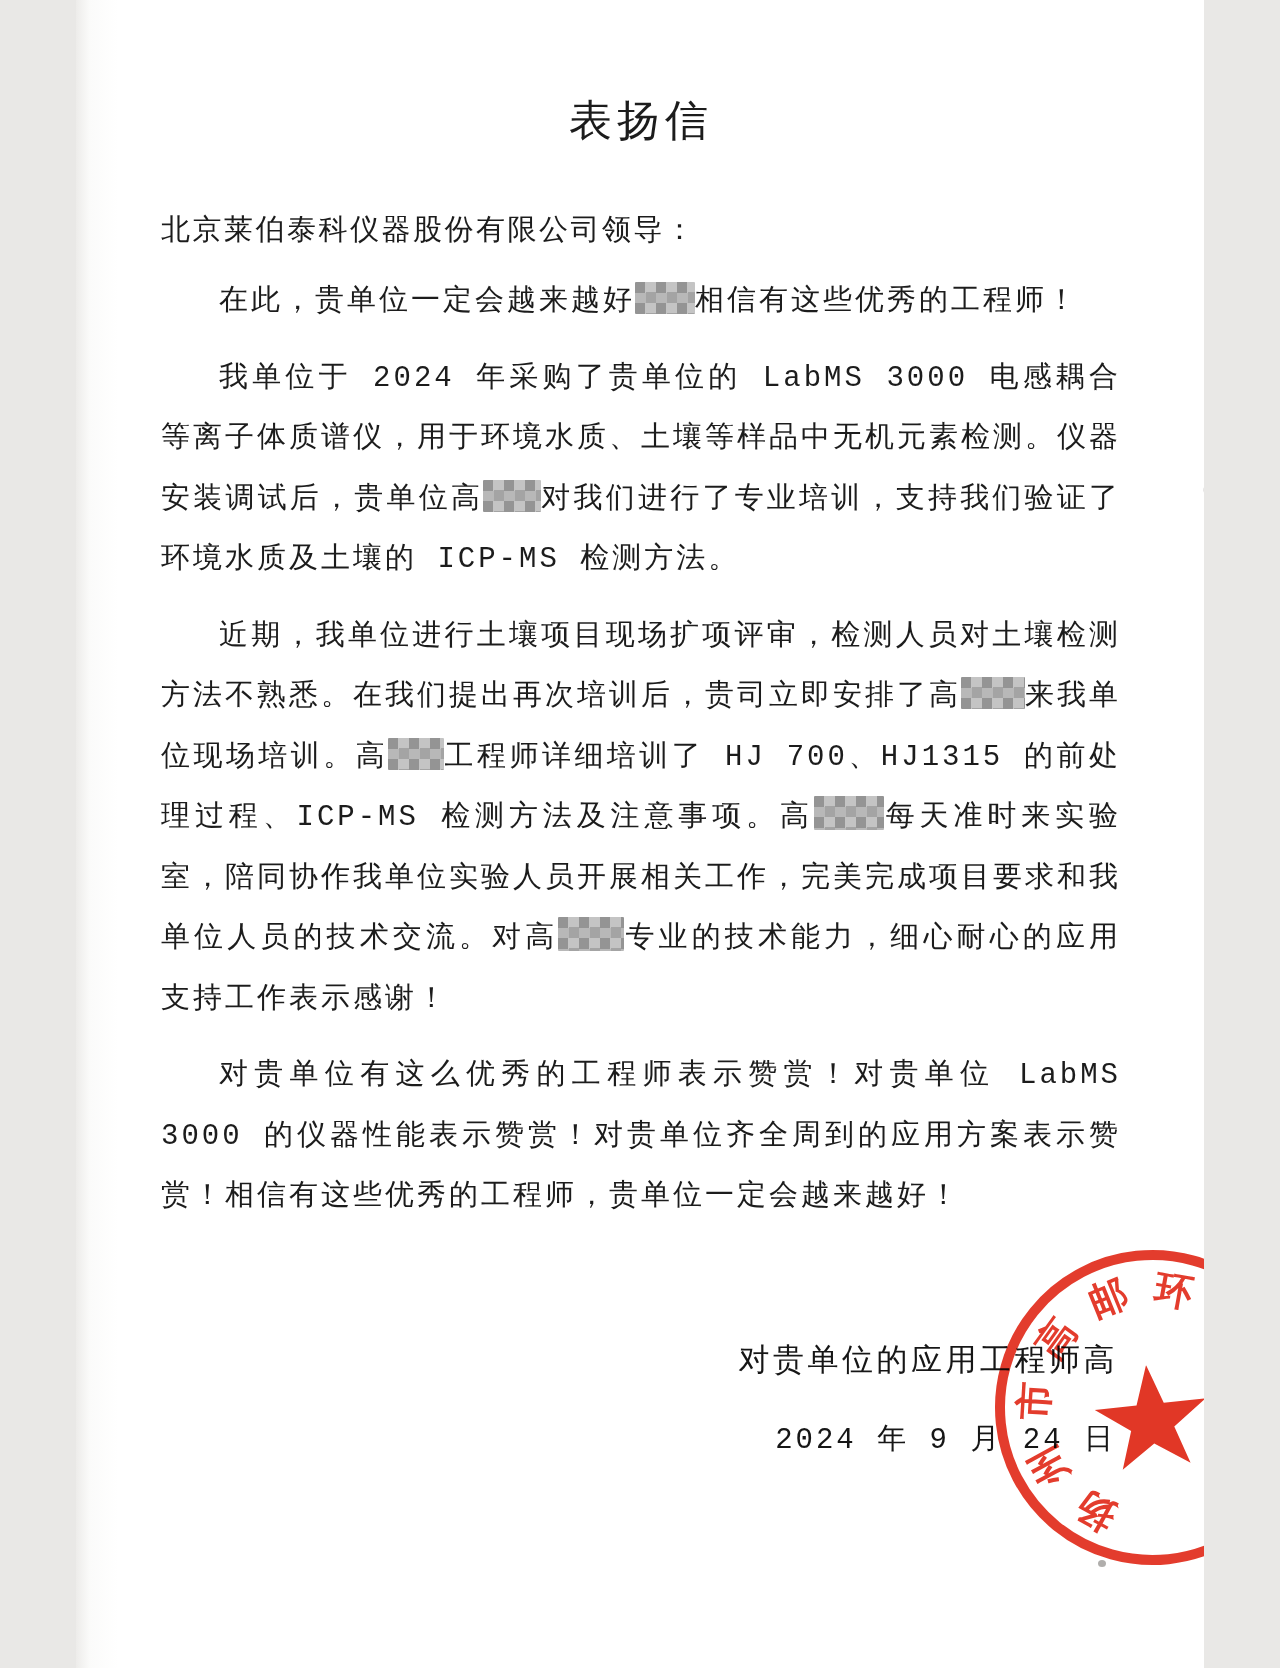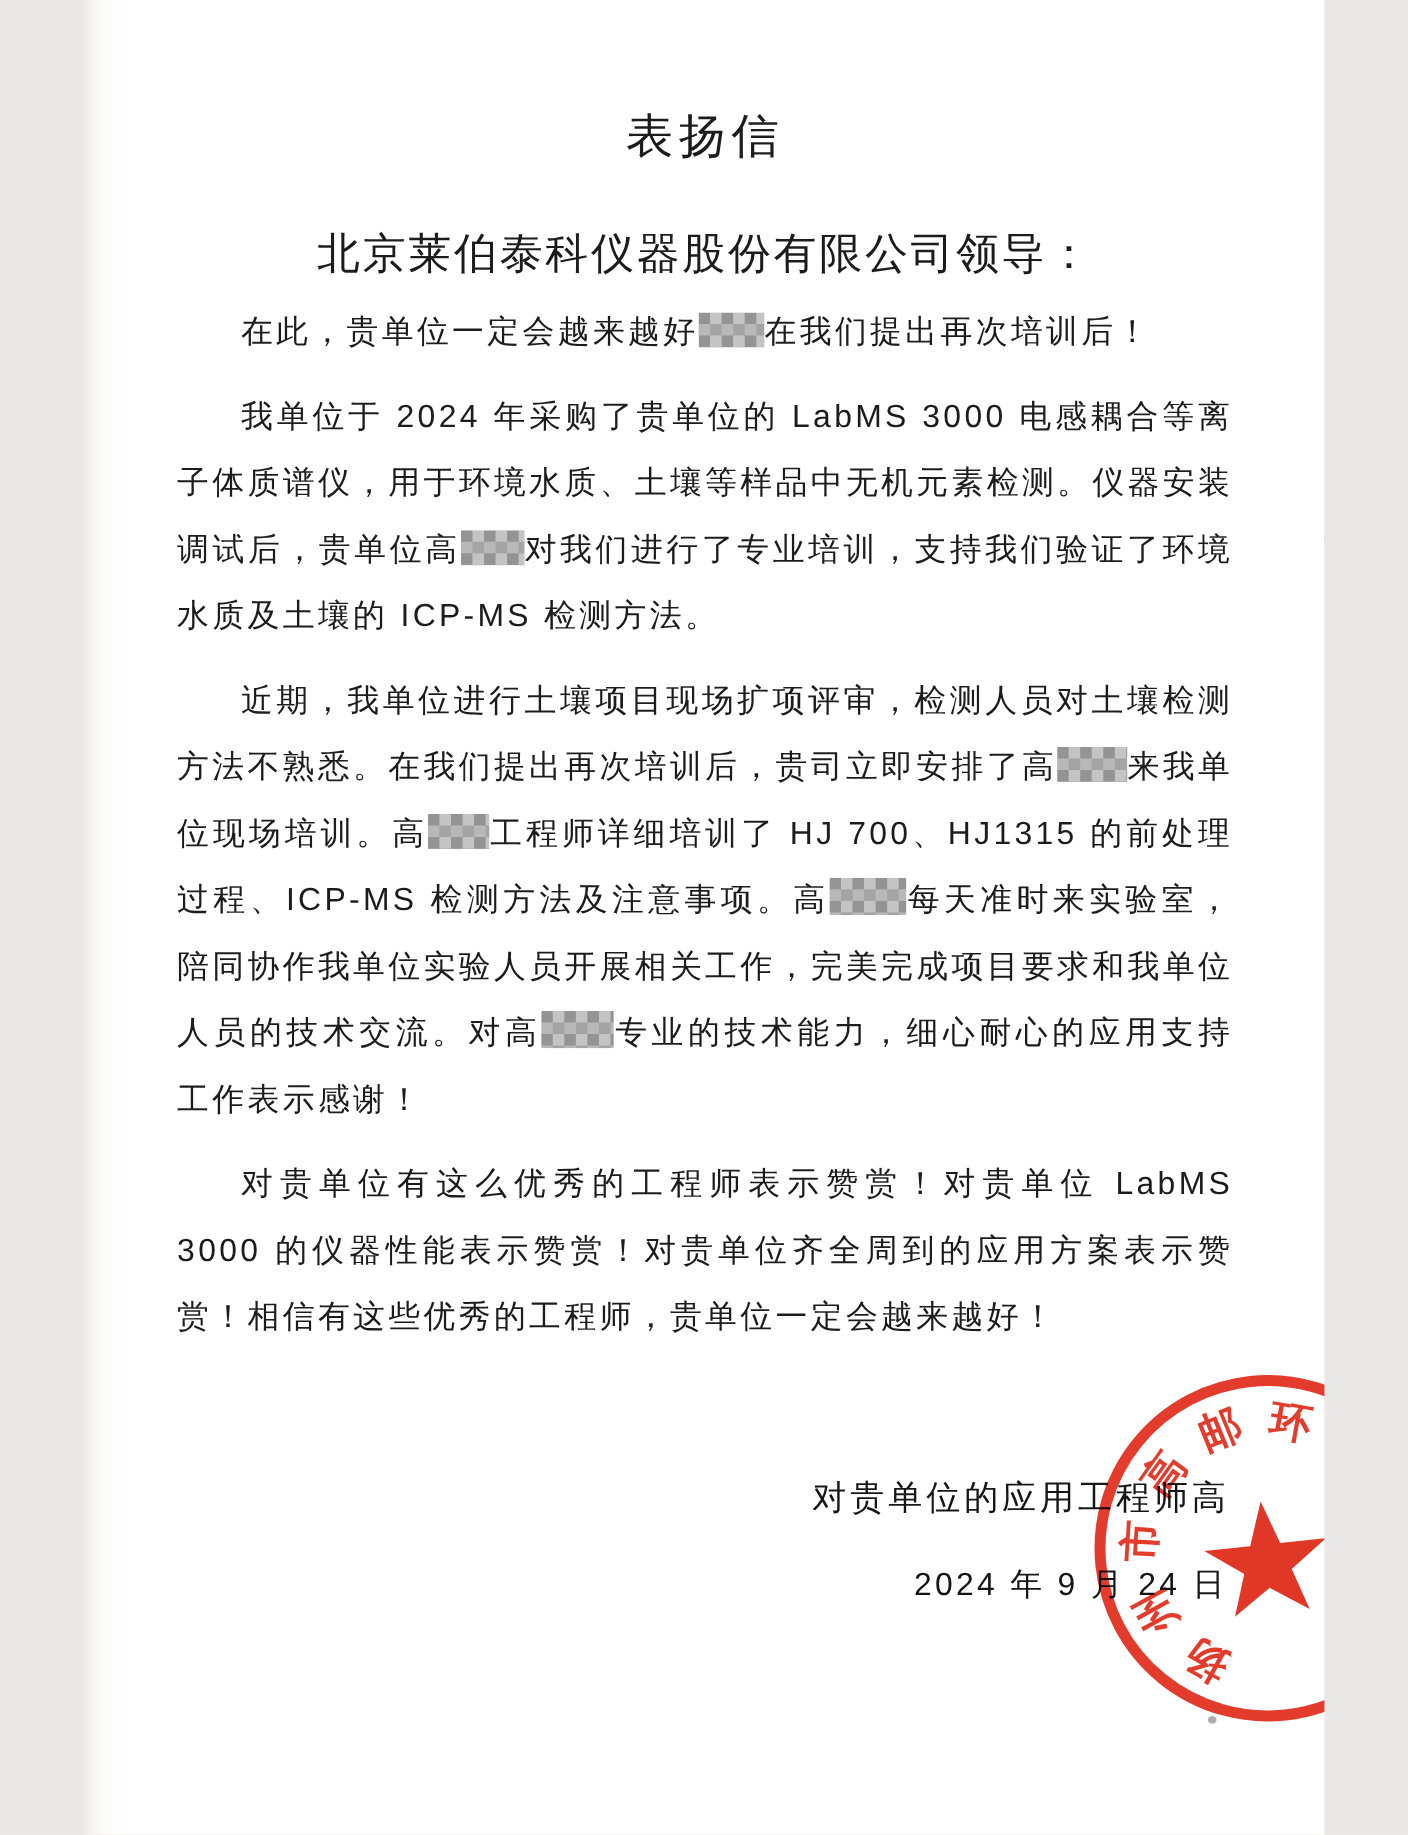--- a/index.html
+++ b/index.html
@@ -10,7 +10,7 @@
     overflow:hidden;
     background:
       linear-gradient(90deg,#edecea 0px,#fbfbfa 14px,#ffffff 42px,#ffffff 1234px,#f7f6f4 1260px,#edecea 1280px);
-    font-family:Liberation Sans, sans-serif;
+    font-family:Liberation Mono, monospace;
     color:#1c1c1c;
   }
   .content{position:absolute;left:85px;right:83px;top:0;}

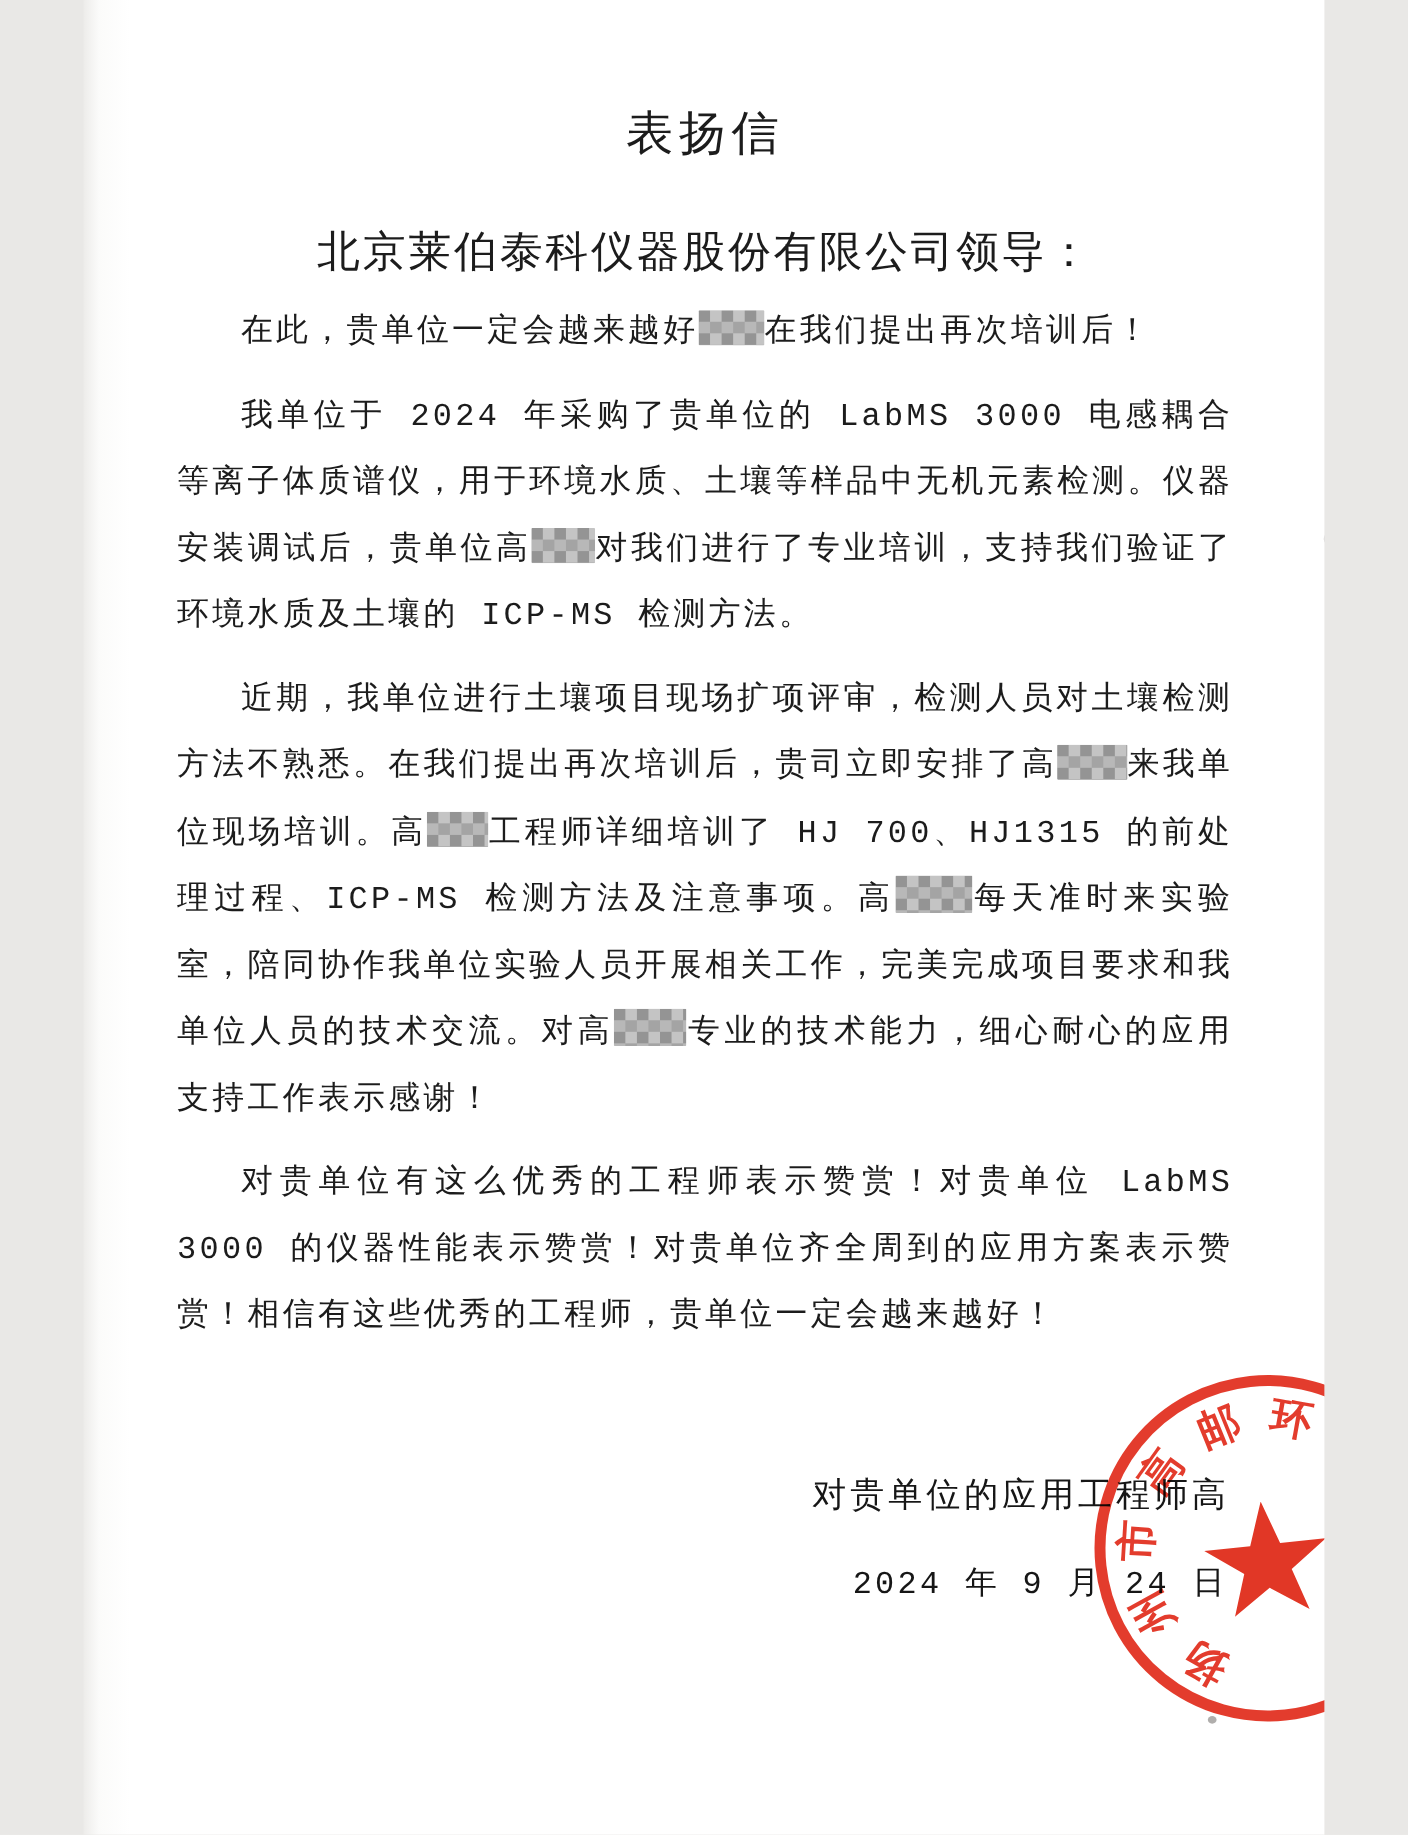--- a/index.html
+++ b/index.html
@@ -21,10 +21,9 @@
     font-weight:500;letter-spacing:5px;
   }
   .salutation{
-    font-size:39px;line-height:60px;
+    font-size:29px;line-height:60px;
     letter-spacing:2.5px;
     margin:0 0 10px;
-    text-align:center;
   }
   .para{
     font-size:29px;line-height:60.5px;

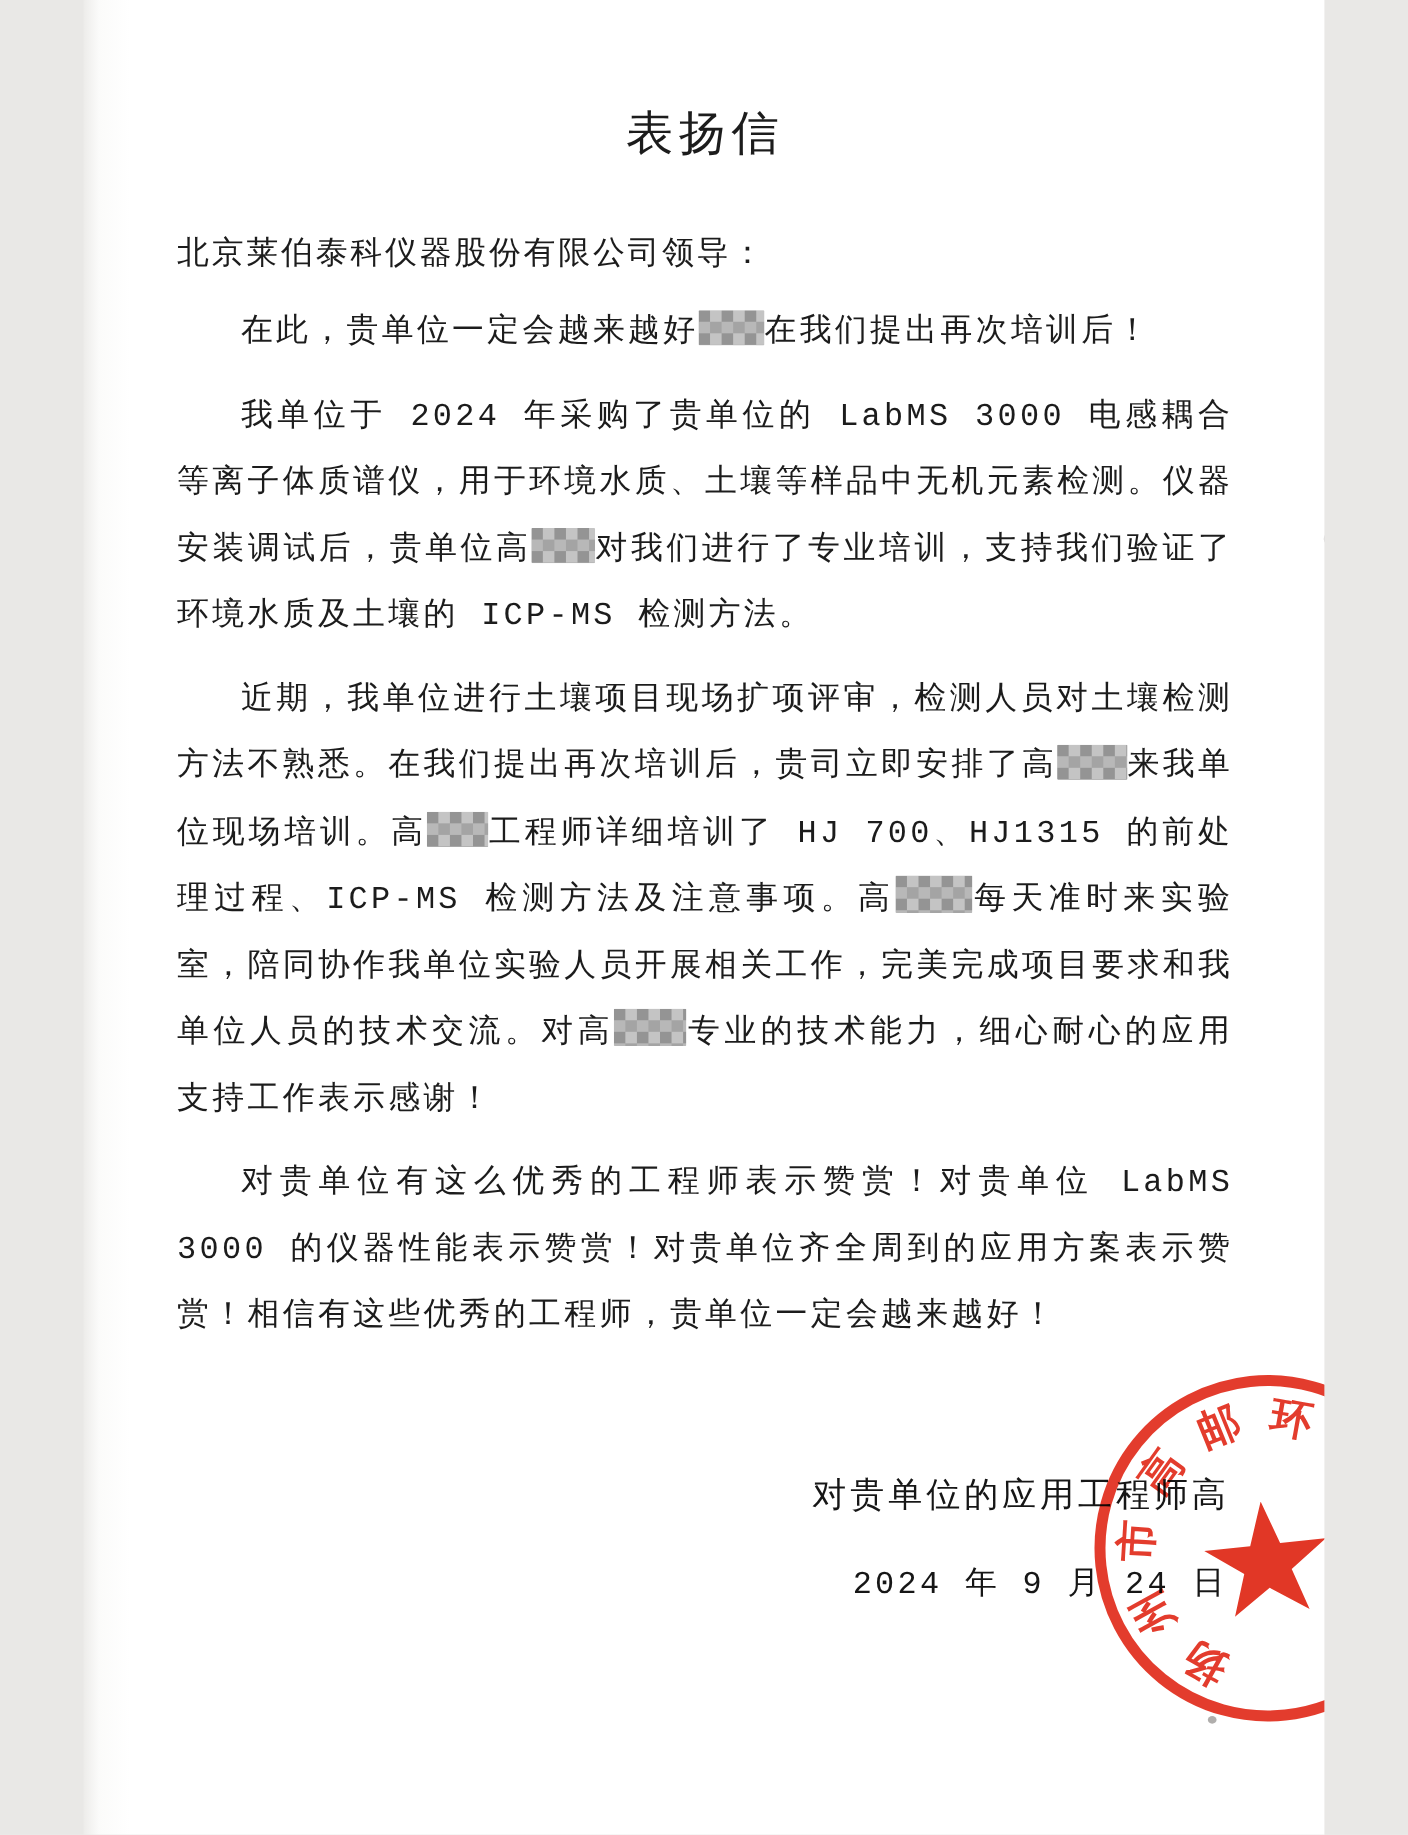--- a/index.html
+++ b/index.html
@@ -90,7 +90,7 @@
     <h1 class="title">表扬信</h1>
     <p class="salutation">北京莱伯泰科仪器股份有限公司领导：</p>
     <div class="body">
-        <p class="para indent"><span>在此，贵单位一定会越来越好</span><span class="redact" style="width: 60px; height: 32px;"></span><span>在我们提出再次培训后！</span></p>
+        <p class="para indent"><span>在此，贵单位一定会越来越好</span><span class="redact" style="width: 60px; height: 32px;"></span><span>相信有这些优秀的工程师！</span></p>
         <p class="para indent"><span>我单位于 2024 年采购了贵单位的 LabMS 3000 电感耦合等离子体质谱仪，用于环境水质、土壤等样品中无机元素检测。仪器安装调试后，贵单位高</span><span class="redact" style="width: 58px; height: 32px;"></span><span>对我们进行了专业培训，支持我们验证了环境水质及土壤的 ICP-MS 检测方法。</span></p>
         <p class="para indent"><span>近期，我单位进行土壤项目现场扩项评审，检测人员对土壤检测方法不熟悉。在我们提出再次培训后，贵司立即安排了高</span><span class="redact" style="width: 64px; height: 32px;"></span><span>来我单位现场培训。高</span><span class="redact" style="width: 56px; height: 32px;"></span><span>工程师详细培训了 HJ 700、HJ1315 的前处理过程、ICP-MS 检测方法及注意事项。高</span><span class="redact" style="width: 70px; height: 34px;"></span><span>每天准时来实验室，陪同协作我单位实验人员开展相关工作，完美完成项目要求和我单位人员的技术交流。对高</span><span class="redact" style="width: 66px; height: 34px;"></span><span>专业的技术能力，细心耐心的应用支持工作表示感谢！</span></p>
         <p class="para indent"><span>对贵单位有这么优秀的工程师表示赞赏！对贵单位 LabMS 3000 的仪器性能表示赞赏！对贵单位齐全周到的应用方案表示赞赏！相信有这些优秀的工程师，贵单位一定会越来越好！</span></p>

